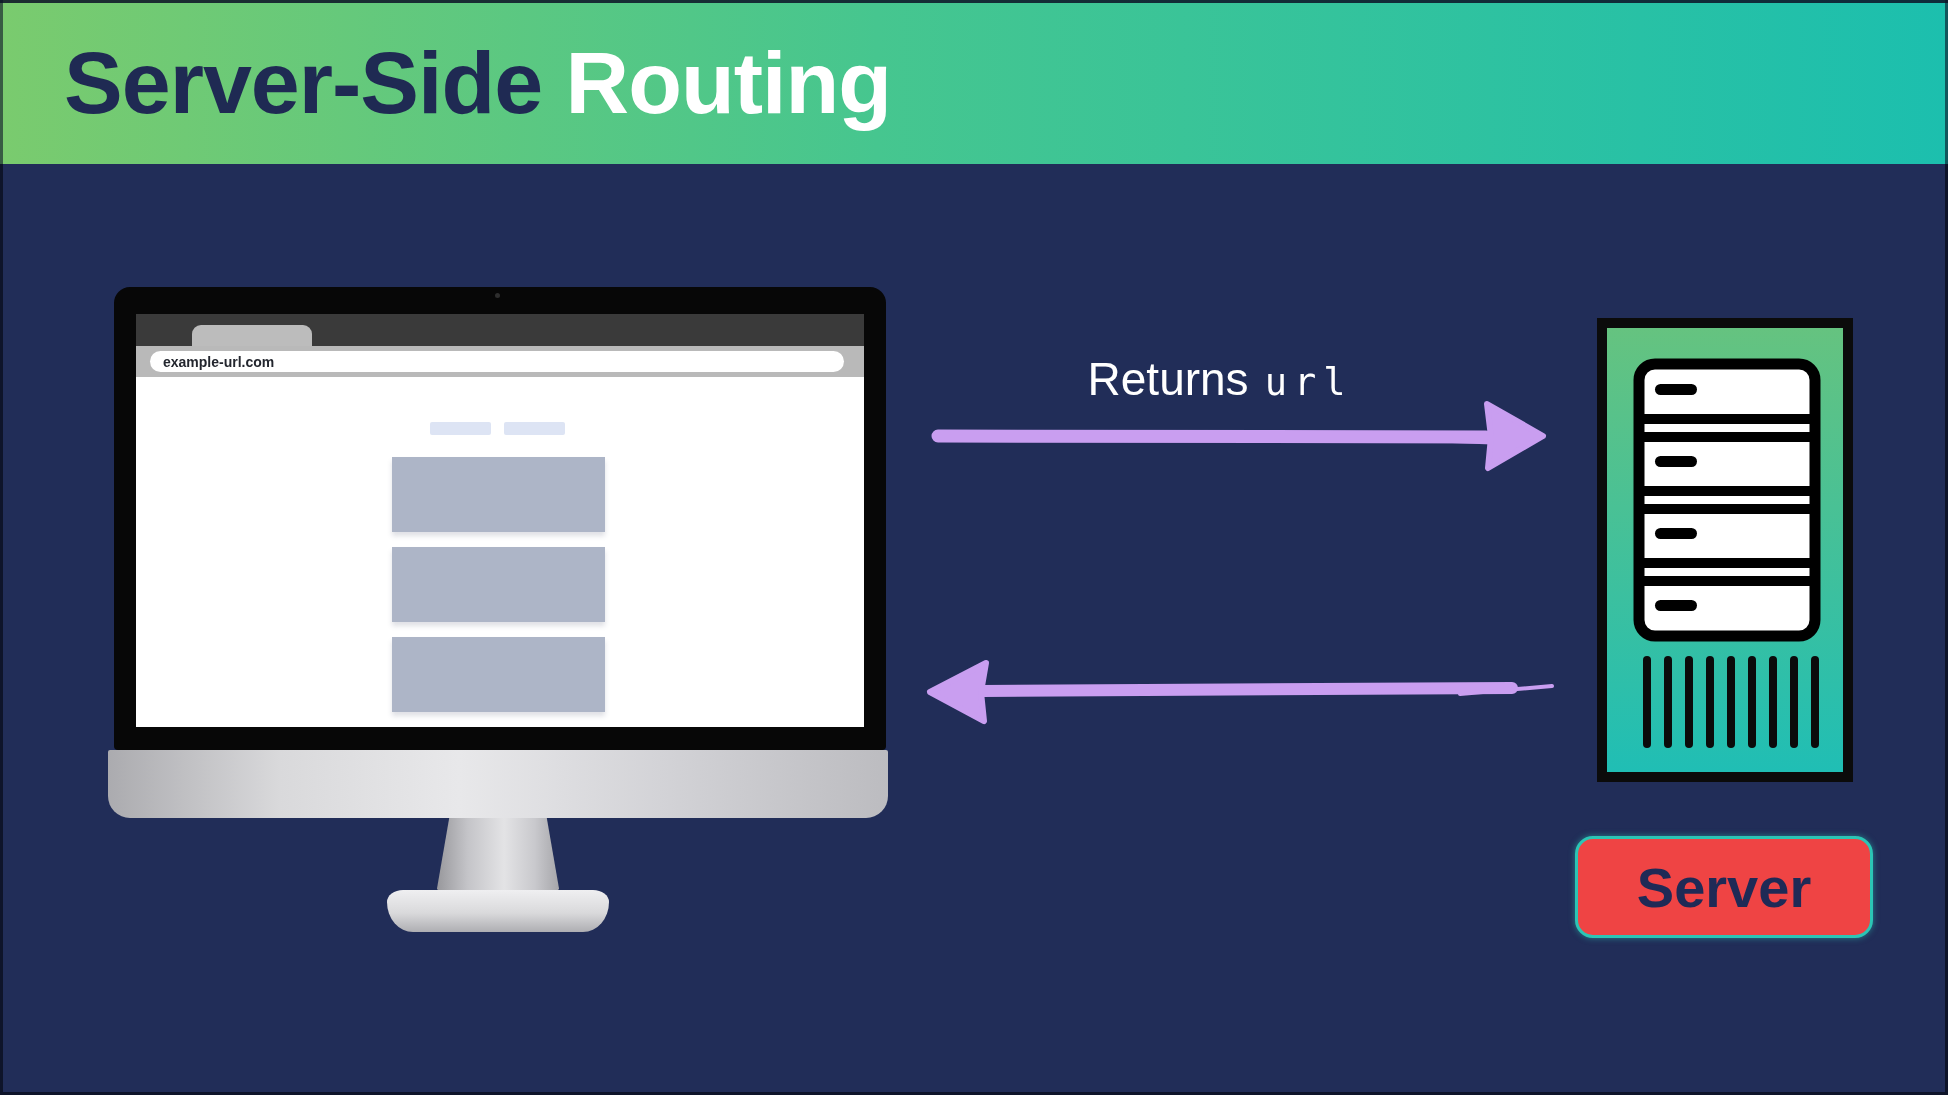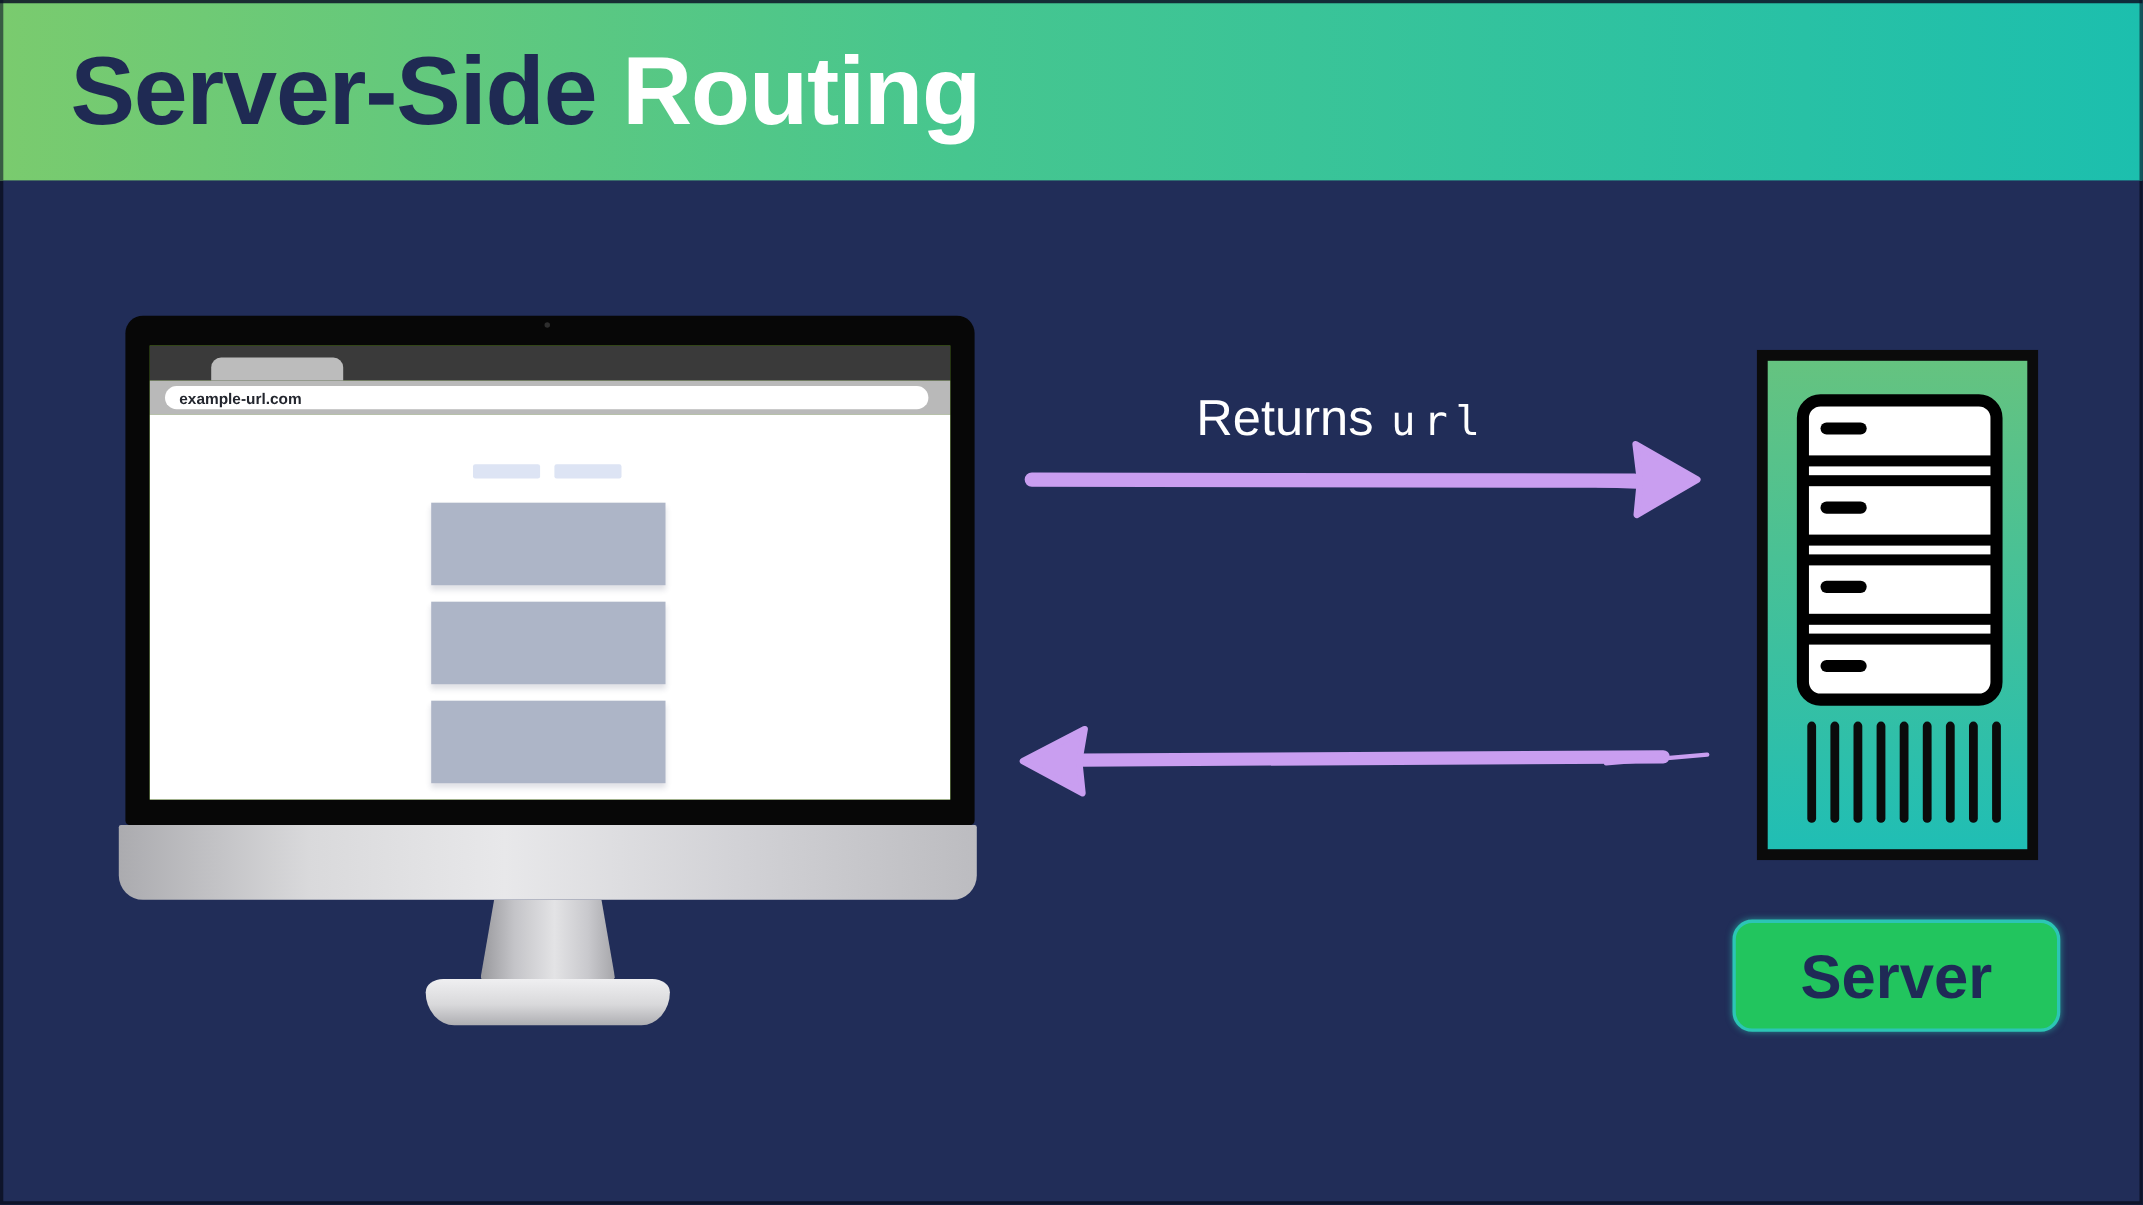--- a/index.html
+++ b/index.html
@@ -37,7 +37,7 @@
   }
   .screen{
     position:absolute;left:136px;top:314px;width:728px;height:413px;
-    background:#4d7c0f;overflow:hidden;
+    background:#f0abfc;overflow:hidden;
   }
   .chrome{
     position:absolute;left:0;top:0;width:728px;height:32px;background:#3a3a3a;

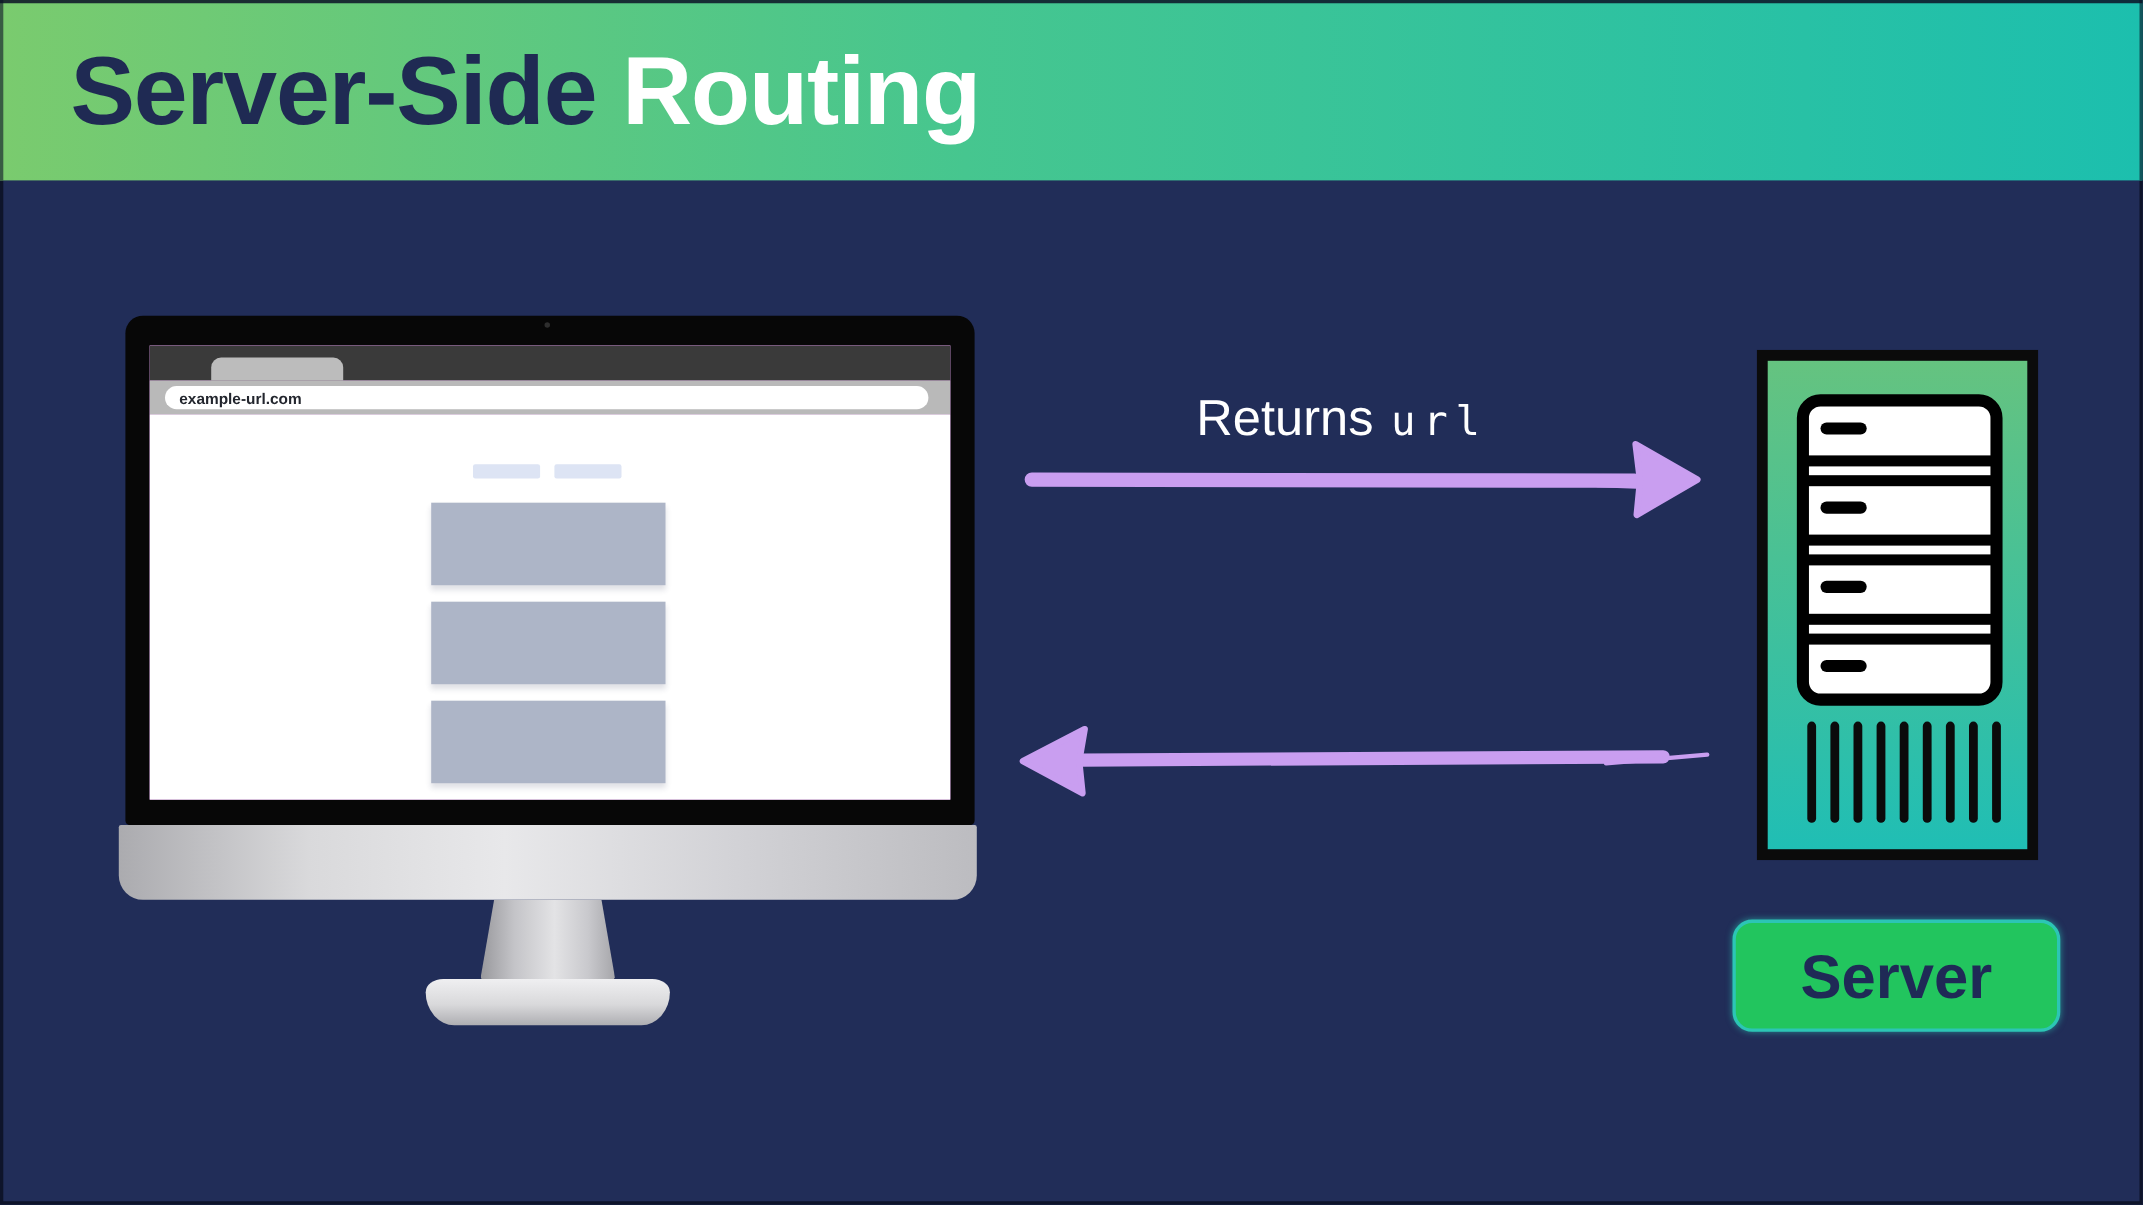--- a/index.html
+++ b/index.html
@@ -109,7 +109,7 @@
   .server-svg{position:absolute;left:1597px;top:318px;}
   .server-label{
     position:absolute;left:1575px;top:836px;width:298px;height:102px;
-    background:#22c55e;border:3px solid #2cc5b5;border-radius:18px;
+    background:#ef4444;border:3px solid #2cc5b5;border-radius:18px;
     box-sizing:border-box;
     display:flex;align-items:center;justify-content:center;
     box-shadow:0 0 6px rgba(44,197,181,.55);

